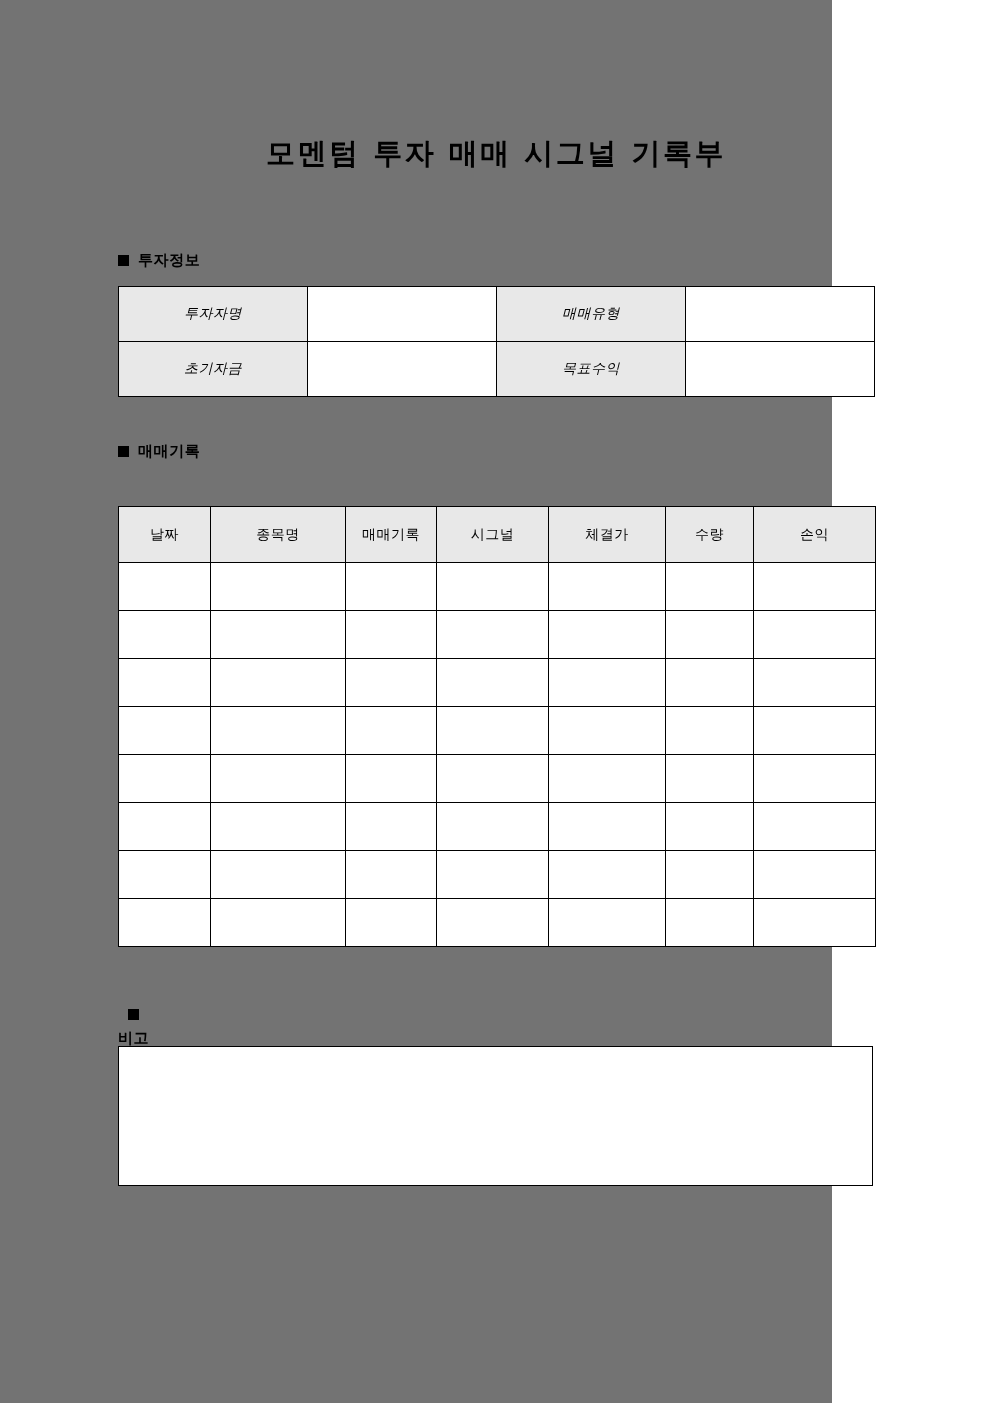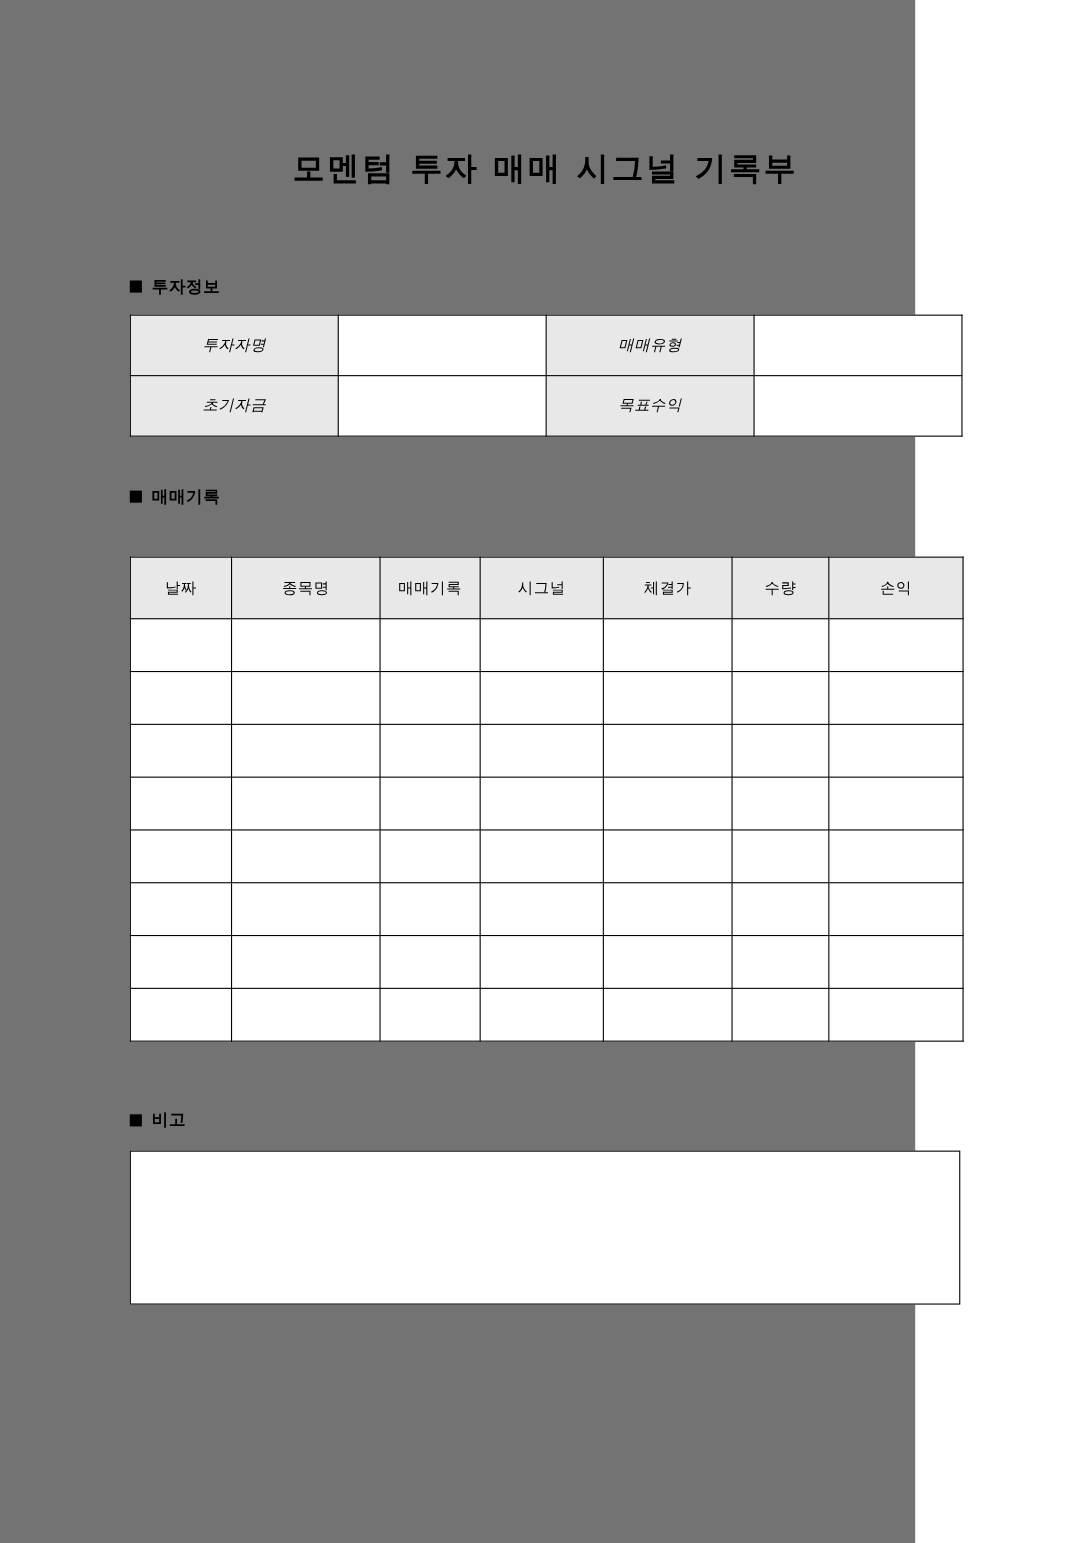--- a/index.html
+++ b/index.html
@@ -60,7 +60,7 @@
   }
   #head-info   { top: 251px; }
   #head-trades { top: 442px; }
-  #head-notes  { top: 1009px; }
+  #head-notes  { top: 1009px; flex-direction: column; }
 
   
   .grid {

